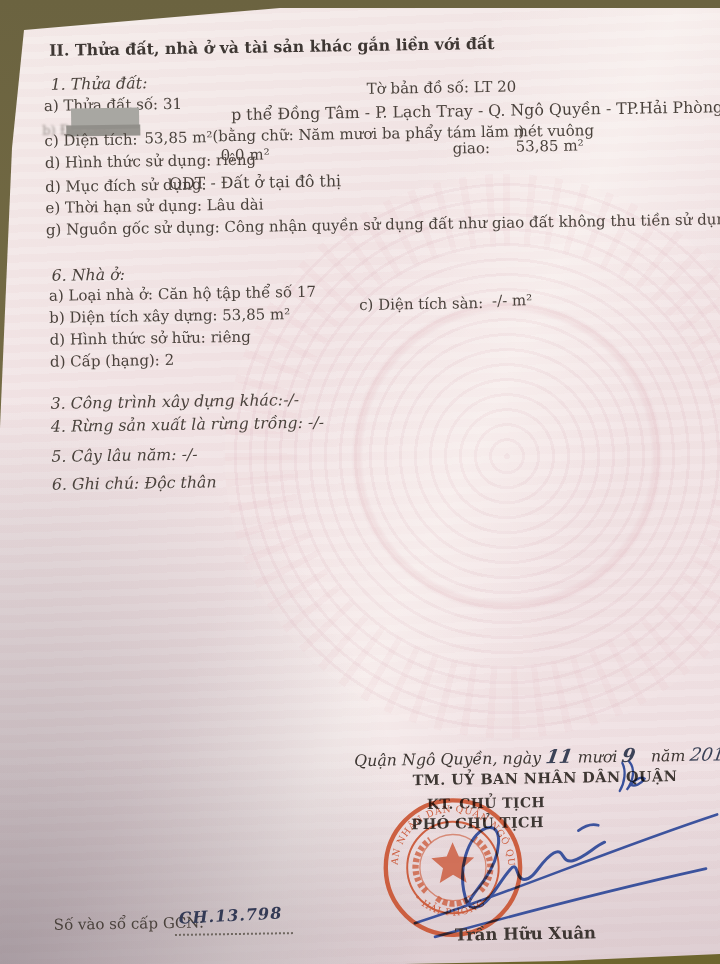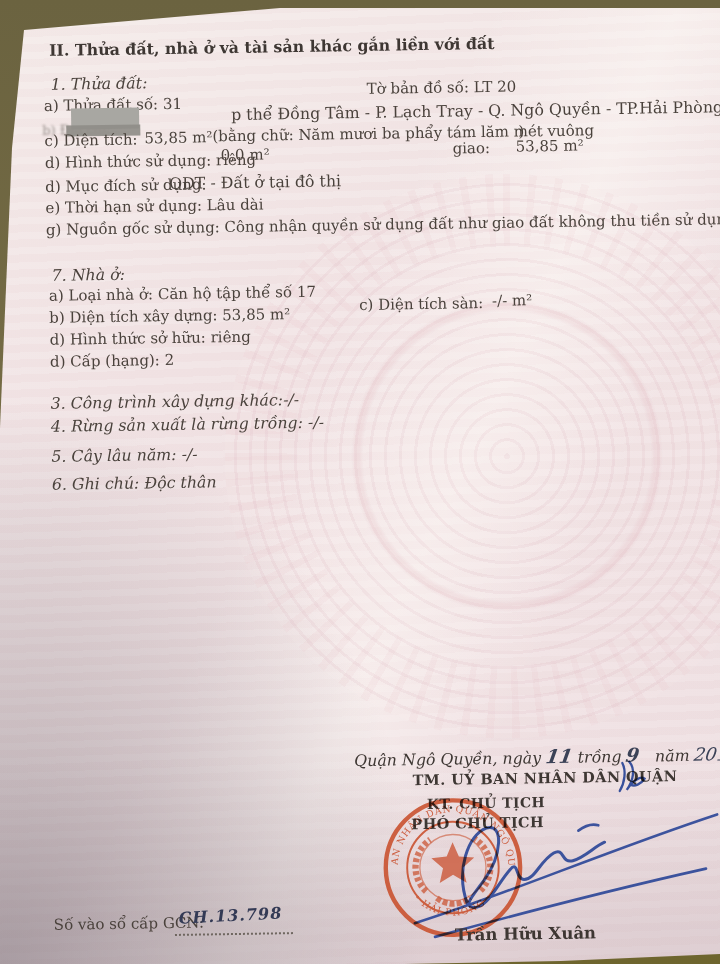--- a/index.html
+++ b/index.html
@@ -88,7 +88,7 @@
     <div class="abs t" style="left:50px;top:186px;">e) Thời hạn sử dụng: Lâu dài</div>
     <div class="abs t" style="left:50px;top:208px;">g) Nguồn gốc sử dụng: Công nhận quyền sử dụng đất như giao đất không thu tiền sử dụng đất.</div>
 
-    <div class="abs t it big" style="left:55px;top:253px;">7. Nhà ở:</div>
+    <div class="abs t it big" style="left:55px;top:253px;">6. Nhà ở:</div>
     <div class="abs t" style="left:52px;top:274px;">a) Loại nhà ở: Căn hộ tập thể số 17</div>
     <div class="abs t" style="left:52px;top:296px;">b) Diện tích xây dựng: 53,85  m²</div>
     <div class="abs t" style="left:362px;top:288px;">c) Diện tích sàn:</div>

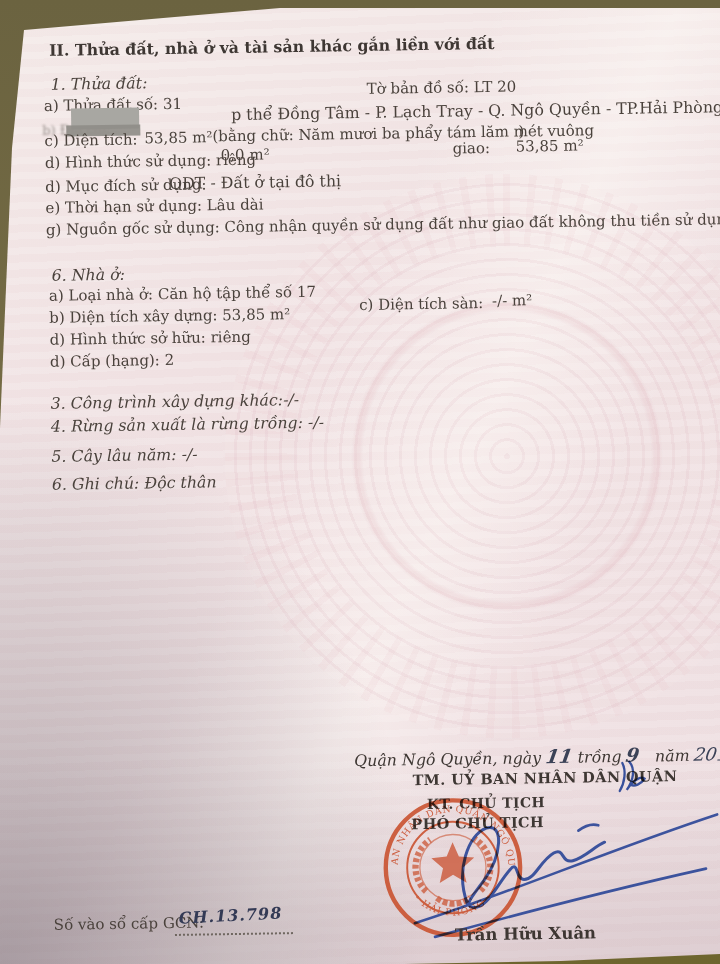--- a/index.html
+++ b/index.html
@@ -104,7 +104,7 @@
     <div class="abs datewrap" style="left:350px;top:740px;">
       <span class="t it big dark">Quận Ngô Quyền, ngày</span>
       <span class="hand" style="font-size:19px;font-weight:bold;">11</span>
-      <span class="t it big dark">trồng</span>
+      <span class="t it big dark">mươi</span>
       <span class="hand" style="font-size:19px;font-weight:bold;">9</span>
       <span class="t it big dark" style="margin-left:10px;">năm</span>
       <span class="hand" style="font-size:18px;">2015</span>

